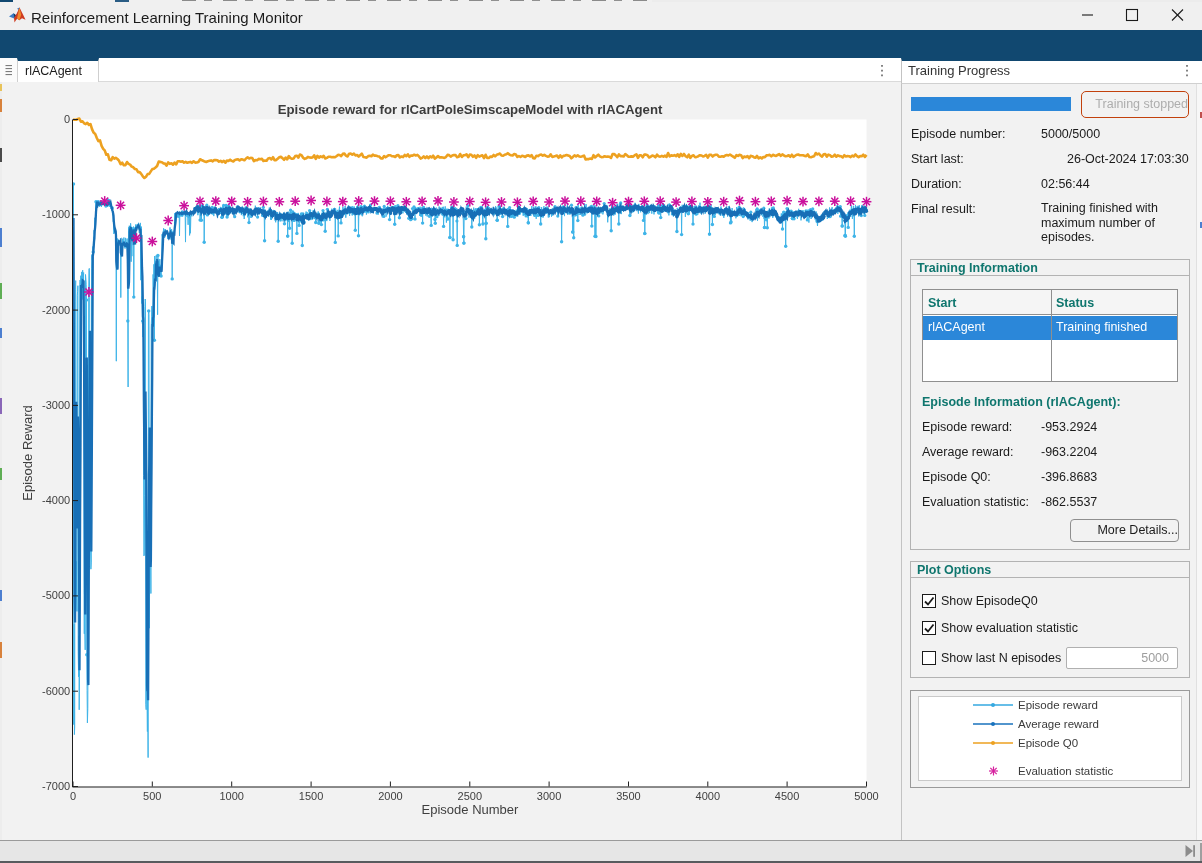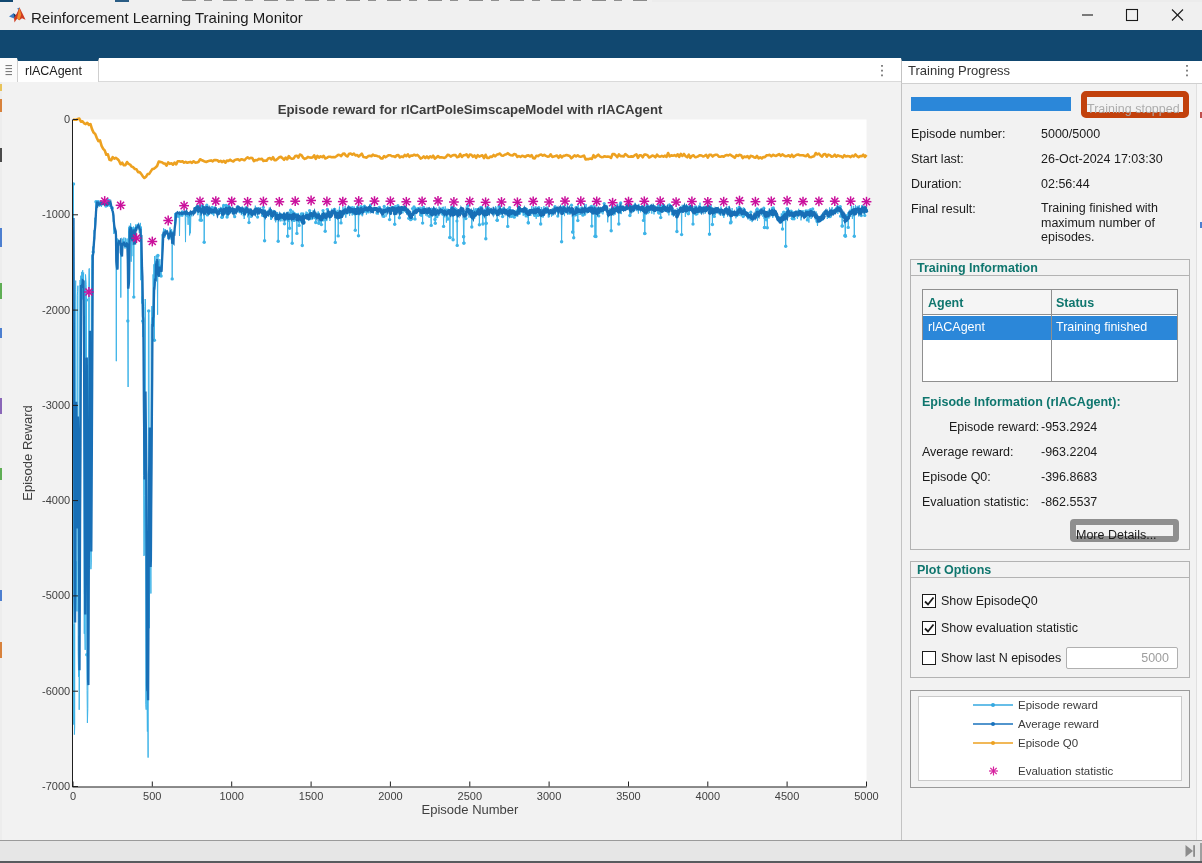--- a/index.html
+++ b/index.html
@@ -28,7 +28,7 @@
   #bedge { left:0; top:861px; width:1202px; height:2px; background:#585b5e; }
   
   #plot { left:0; top:82px; width:901px; height:758px; background:#f2f2f2; }
-  .btn { border:6px solid #c2410c; border-radius:4px; background:#f2f2f2; text-align:left; }
+  .btn { border:1px solid #c2410c; border-radius:4px; background:#f2f2f2; text-align:right; }
   .lbl { font-size:12.5px; color:#1b1b1b; }
   .sechead { font-size:12.5px; font-weight:bold; color:#0f766e; }
 </style>

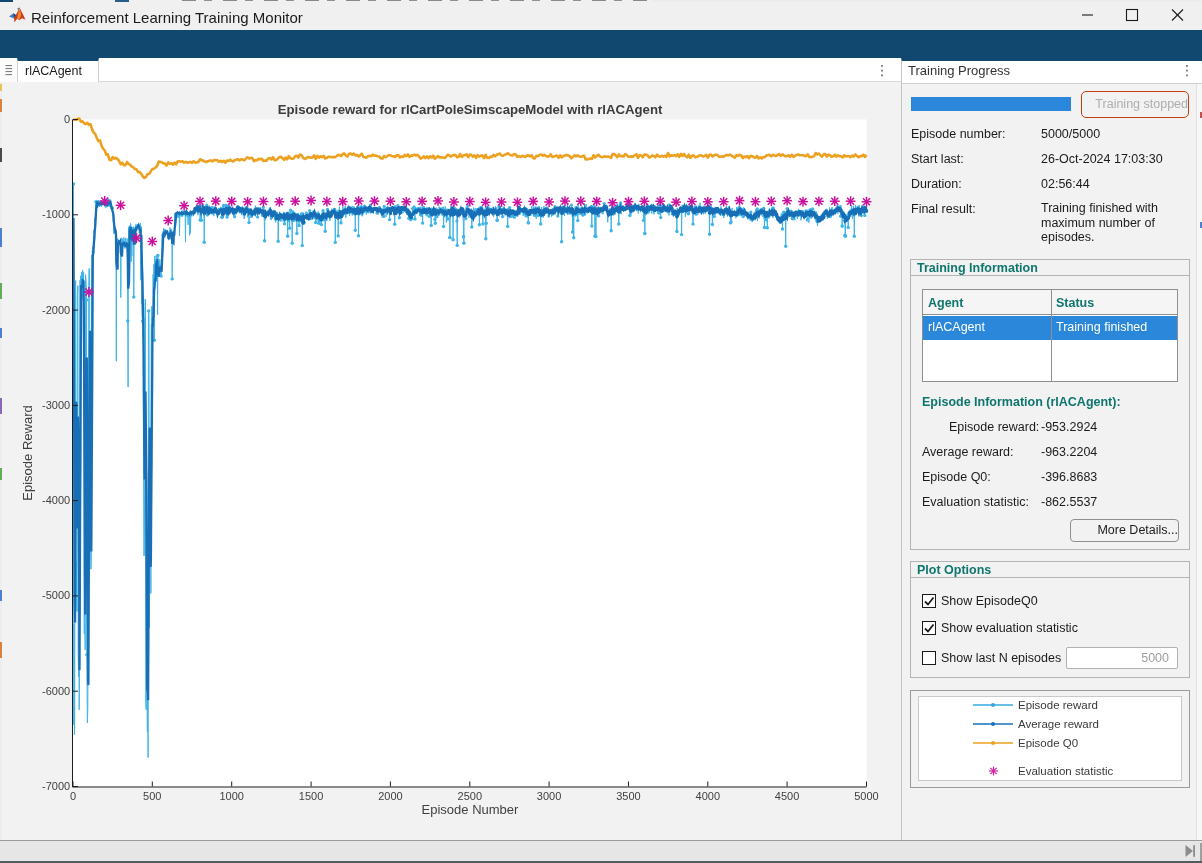--- a/index.html
+++ b/index.html
@@ -1671,7 +1671,7 @@
   <div class="abs lbl" style="left:911px;top:127px;">Episode number:</div>
   <div class="abs lbl" style="left:1041px;top:127px;">5000/5000</div>
   <div class="abs lbl" style="left:911px;top:152px;">Start last:</div>
-  <div class="abs lbl" style="left:1041px;top:152px;">26-Oct-2024 17:03:30</div>
+  <div class="abs lbl" style="left:1067px;top:152px;">26-Oct-2024 17:03:30</div>
   <div class="abs lbl" style="left:911px;top:177px;">Duration:</div>
   <div class="abs lbl" style="left:1041px;top:177px;">02:56:44</div>
   <div class="abs lbl" style="left:911px;top:202px;">Final result:</div>

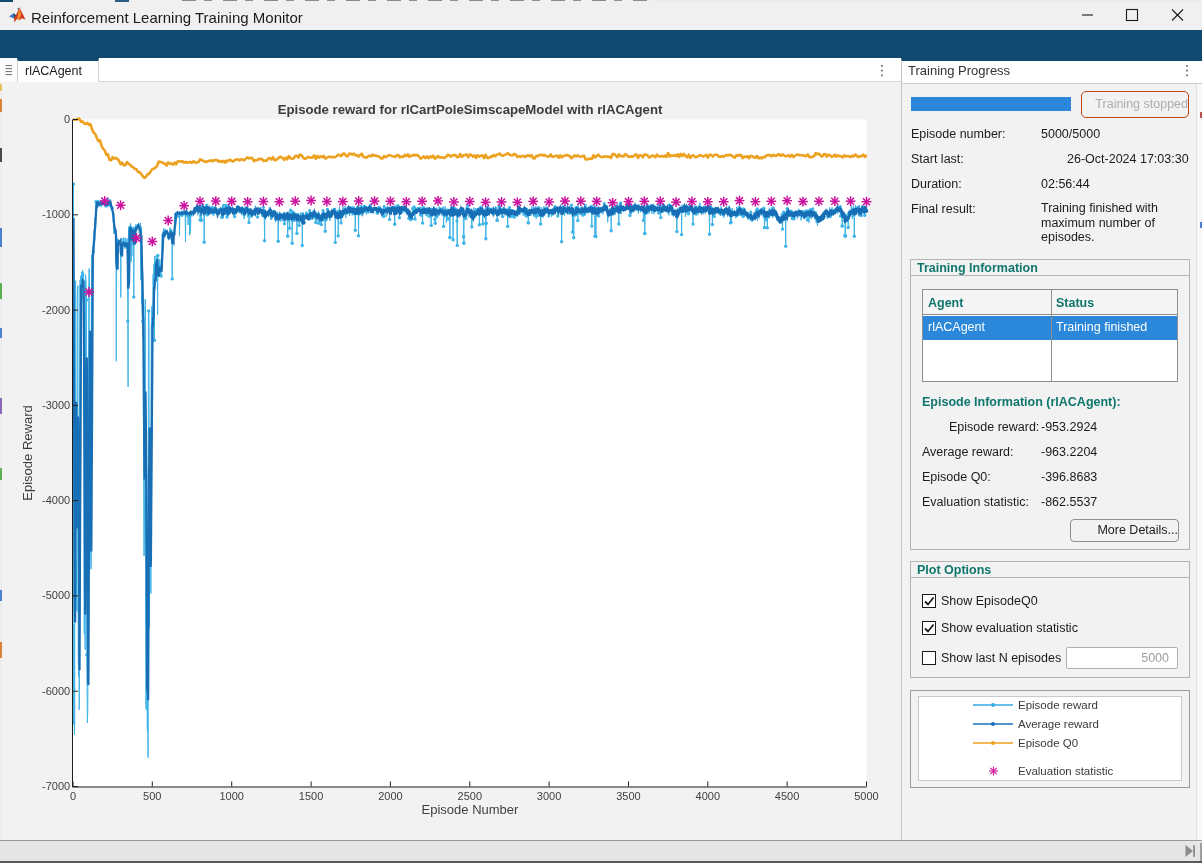--- a/index.html
+++ b/index.html
@@ -1681,7 +1681,7 @@
   <div class="abs" style="left:911px;top:275px;width:278px;height:1px;background:#b3b3b3;"></div>
   <div class="abs" style="left:922px;top:289px;width:256px;height:93px;border:1px solid #8f8f8f;background:#fff;"></div>
   <div class="abs" style="left:923px;top:290px;width:254px;height:25px;background:#f5f5f5;border-bottom:1px solid #8f8f8f;"></div>
-  <div class="abs sechead" style="left:928px;top:296px;">Agent</div>
+  <div class="abs sechead" style="left:928px;top:296px;">Start</div>
   <div class="abs sechead" style="left:1056px;top:296px;">Status</div>
   <div class="abs" style="left:923px;top:316px;width:254px;height:24px;background:#2b87d9;"></div>
   <div class="abs" style="left:928px;top:320px;font-size:12.5px;color:#fff;">rlACAgent</div>

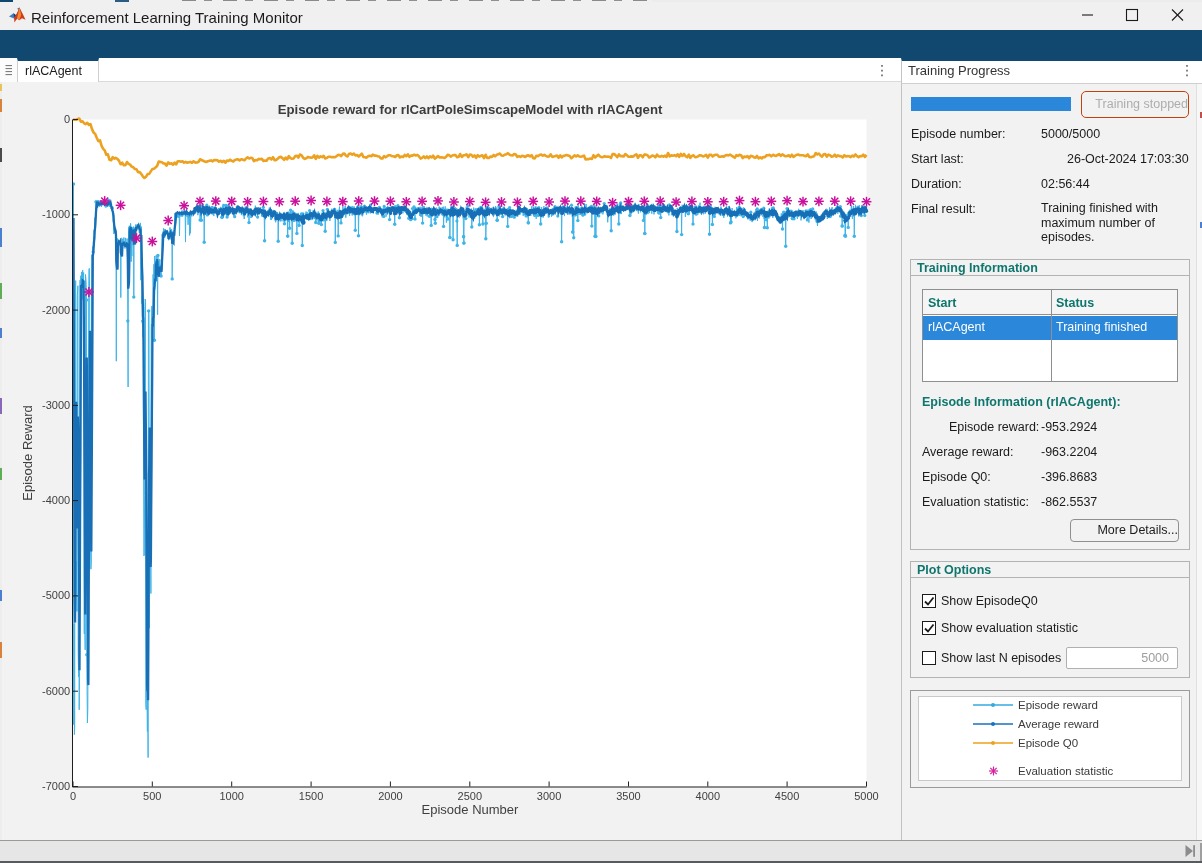--- a/index.html
+++ b/index.html
@@ -1688,7 +1688,7 @@
   <div class="abs" style="left:1056px;top:320px;font-size:12.5px;color:#fff;">Training finished</div>
   <div class="abs" style="left:1051px;top:290px;width:1px;height:91px;background:#8f8f8f;"></div>
   <div class="abs sechead" style="left:922px;top:395px;">Episode Information (rlACAgent):</div>
-  <div class="abs lbl" style="left:922px;top:420px;margin-left:27px;">Episode reward:</div>
+  <div class="abs lbl" style="left:922px;top:420px;">Episode reward:</div>
   <div class="abs lbl" style="left:1041px;top:420px;">-953.2924</div>
   <div class="abs lbl" style="left:922px;top:445px;">Average reward:</div>
   <div class="abs lbl" style="left:1041px;top:445px;">-963.2204</div>

